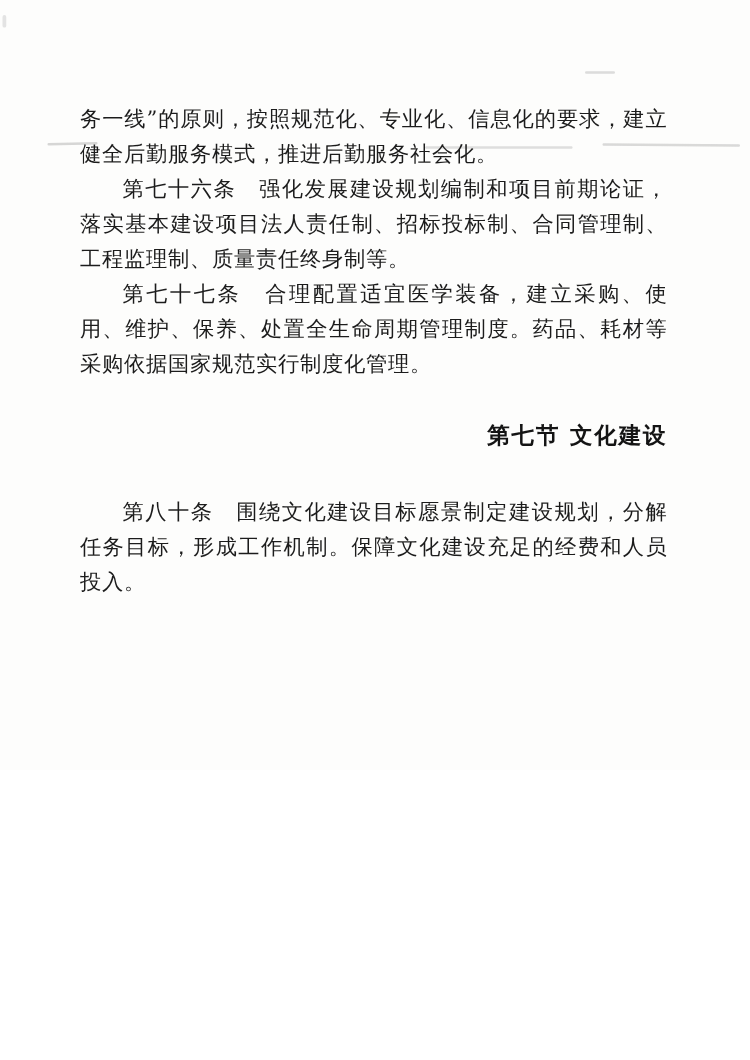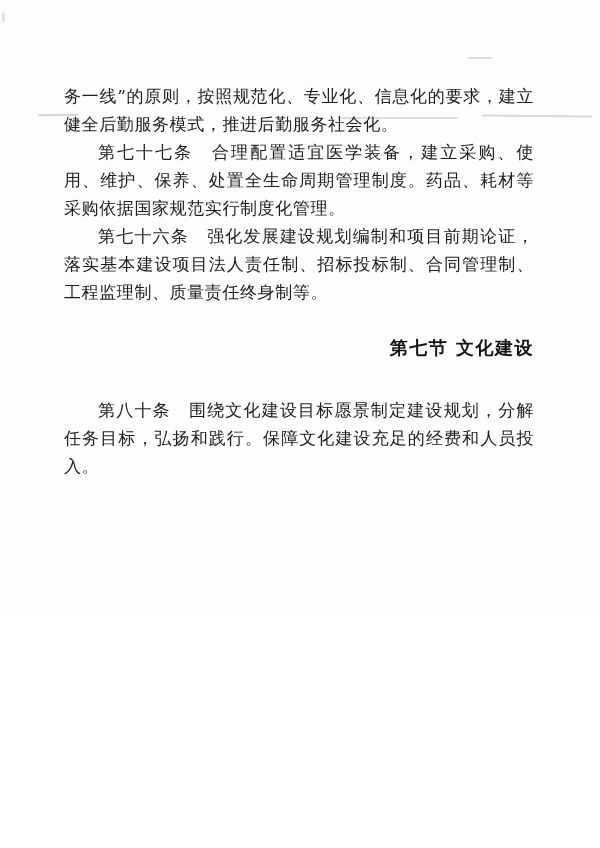--- a/index.html
+++ b/index.html
@@ -80,8 +80,8 @@
 
   <div class="content">
     <p class="para">务一线”的原则，按照规范化、专业化、信息化的要求，建立健全后勤服务模式，推进后勤服务社会化。</p>
+    <p class="para indent">第七十六条　强化发展建设规划编制和项目前期论证，落实基本建设项目法人责任制、招标投标制、合同管理制、工程监理制、质量责任终身制等。</p>
     <p class="para indent">第七十七条　合理配置适宜医学装备，建立采购、使用、维护、保养、处置全生命周期管理制度。药品、耗材等采购依据国家规范实行制度化管理。</p>
-    <p class="para indent">第七十六条　强化发展建设规划编制和项目前期论证，落实基本建设项目法人责任制、招标投标制、合同管理制、工程监理制、质量责任终身制等。</p>
 
     <h2 class="section-heading">第七节 文化建设</h2>
 

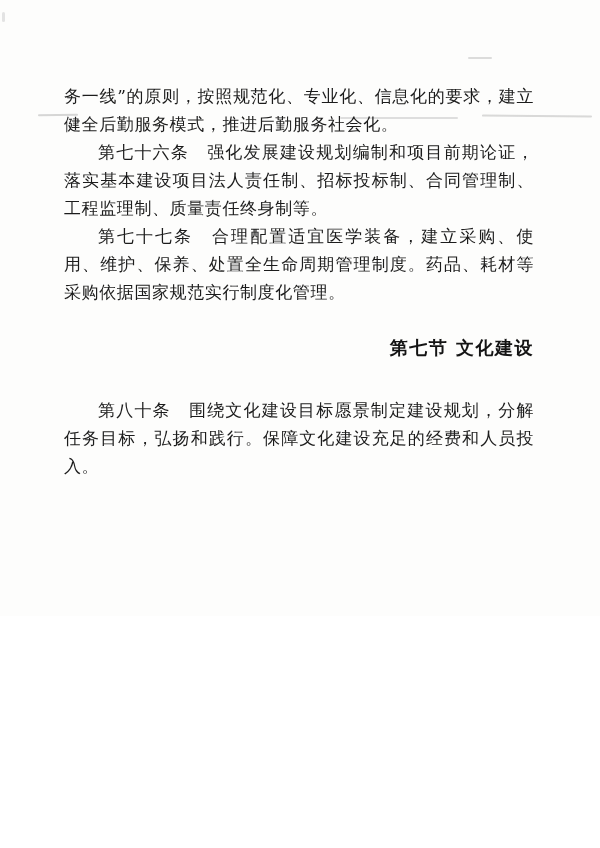--- a/index.html
+++ b/index.html
@@ -85,7 +85,7 @@
 
     <h2 class="section-heading">第七节 文化建设</h2>
 
-    <p class="para indent">第八十条　围绕文化建设目标愿景制定建设规划，分解任务目标，弘扬和践行。保障文化建设充足的经费和人员投入。</p>
+    <p class="para indent">第八十条　围绕文化建设目标愿景制定建设规划，分解任务目标，形成工作机制。保障文化建设充足的经费和人员投入。</p>
   </div>
 
   <div class="page-number">24</div>

